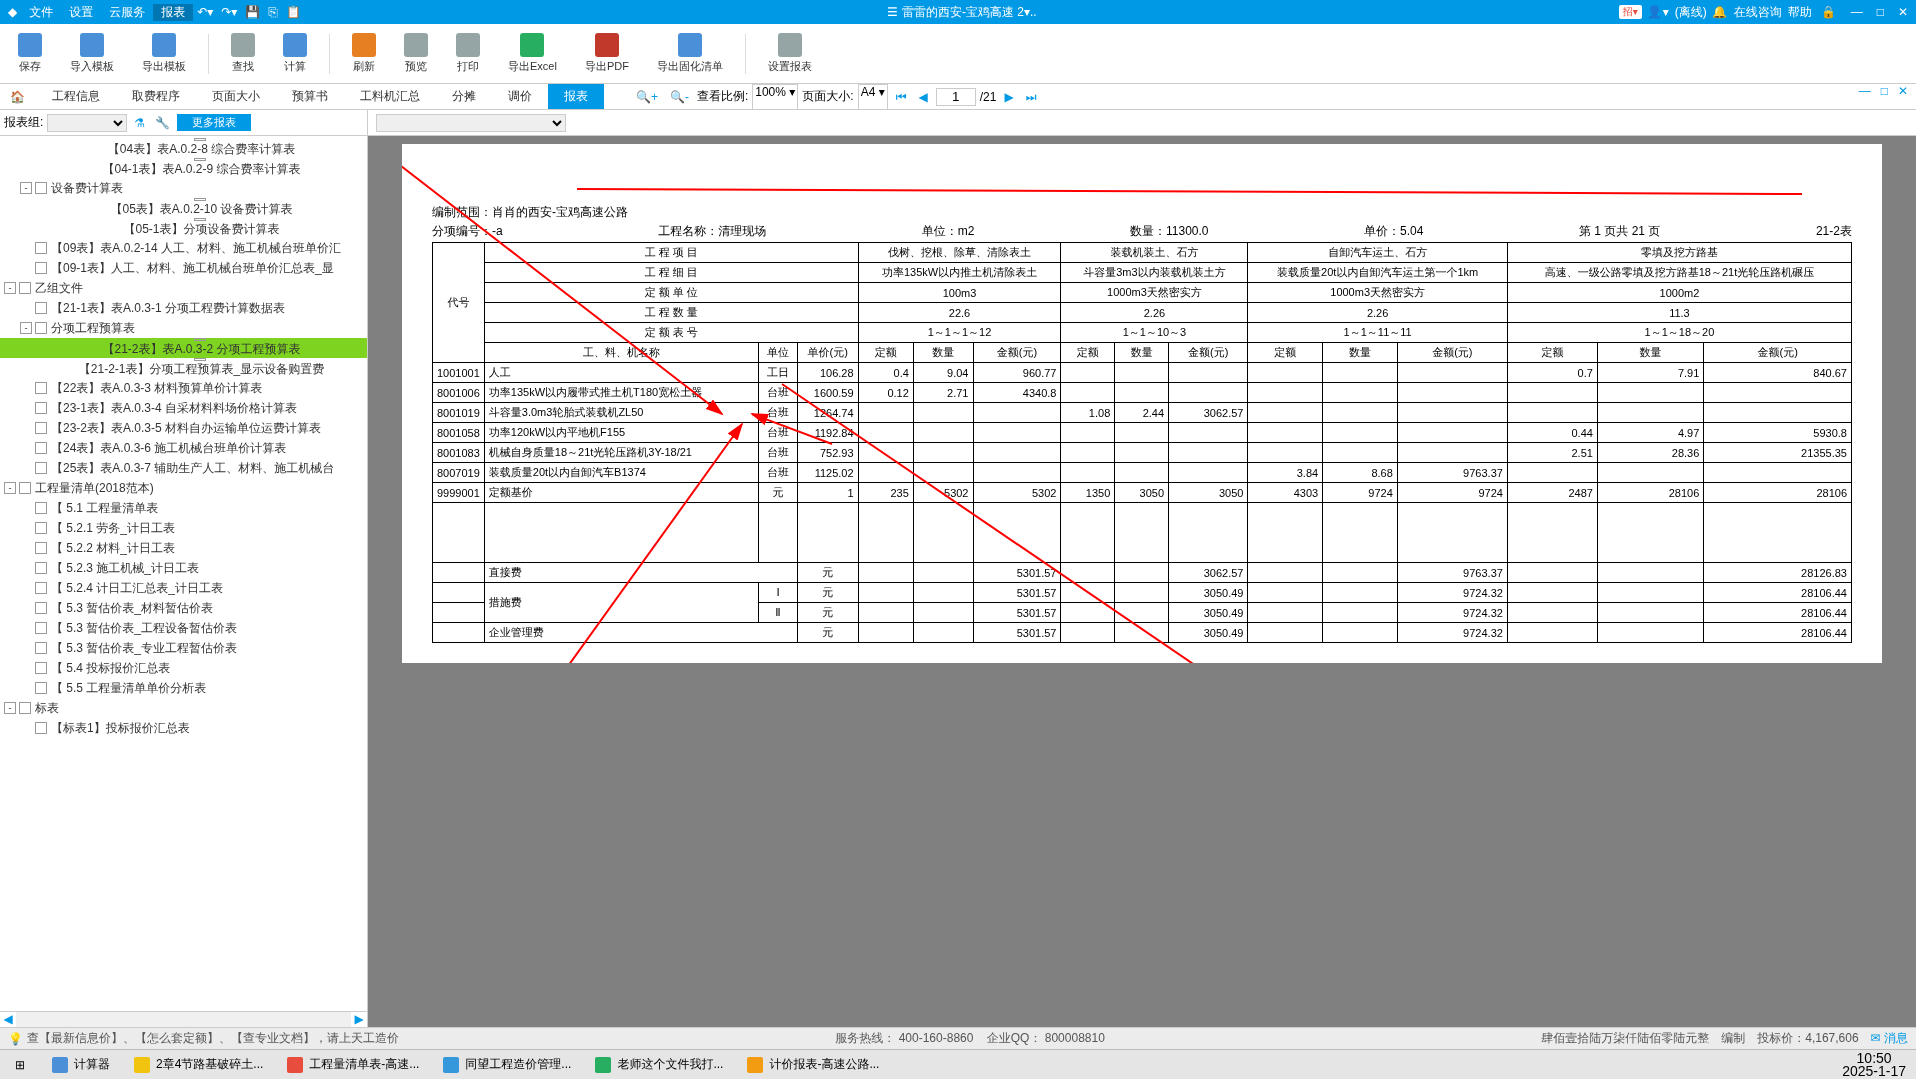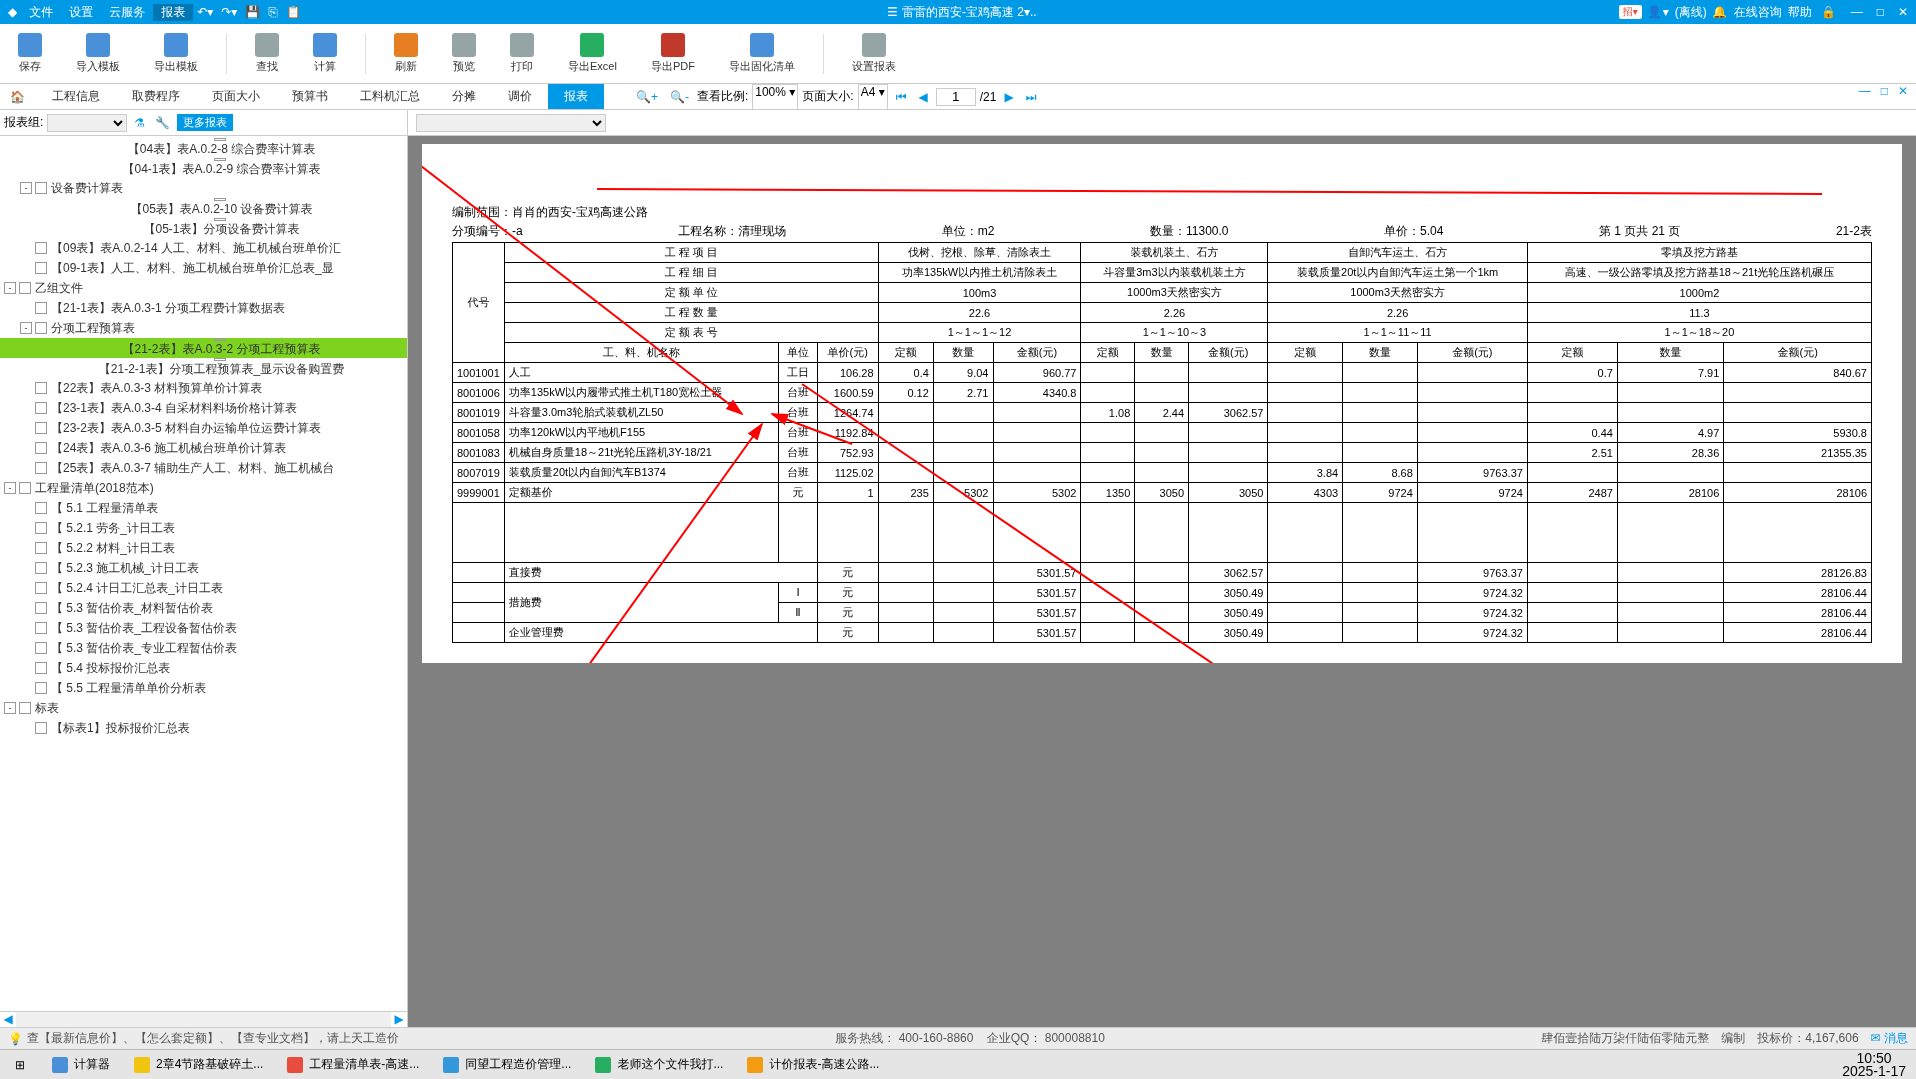--- a/index.html
+++ b/index.html
@@ -14,7 +14,7 @@
 .title-bar .badge { background: #fff; color: #e74c3c; padding: 0 4px; border-radius: 2px; font-size: 10px; }
 
 
-.ribbon { height: 60px; background: #fff; border-bottom: 1px solid #ccc; display: flex; align-items: center; padding: 4px 8px; gap: 14px; }
+.ribbon { height: 60px; background: #fff; border-bottom: 1px solid #ccc; display: flex; align-items: center; padding: 4px 8px; gap: 8px; }
 .ribbon-group { display: flex; flex-direction: column; align-items: center; padding: 0 10px; cursor: pointer; }
 .ribbon-group .ric { width: 24px; height: 24px; background: #4a90d9; border-radius: 3px; margin-bottom: 2px; }
 .ribbon-group .ric.green { background: #27ae60; }

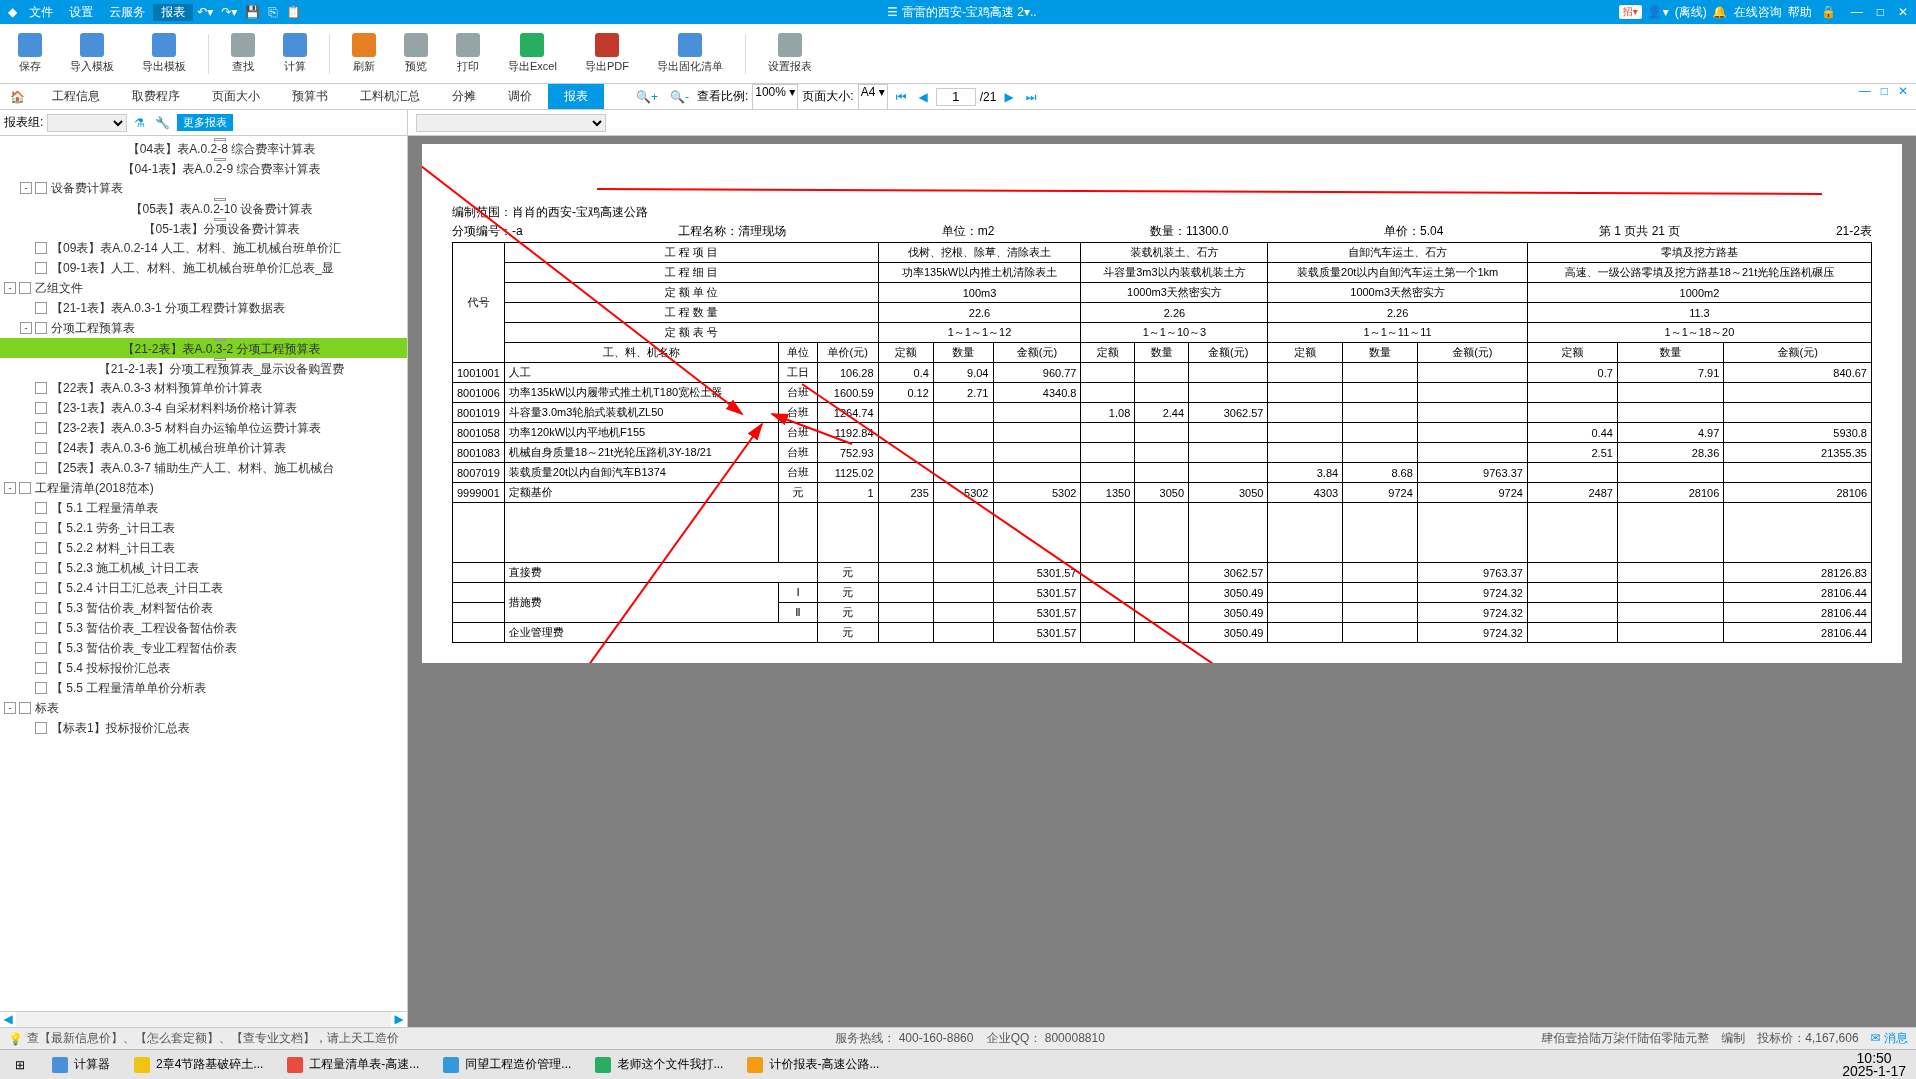--- a/index.html
+++ b/index.html
@@ -37,7 +37,7 @@
 
 
 .main { display: flex; height: calc(100% - 24px - 60px - 26px - 22px - 30px); }
-.sidebar { width: 408px; background: #fff; border-right: 1px solid #ccc; display: flex; flex-direction: column; }
+.sidebar { width: 368px; background: #fff; border-right: 1px solid #ccc; display: flex; flex-direction: column; }
 .sb-header { height: 26px; border-bottom: 1px solid #ccc; display: flex; align-items: center; padding: 0 4px; gap: 4px; }
 .sb-header select { height: 18px; width: 80px; border: 1px solid #ccc; }
 .sb-header .ic { cursor: pointer; color: #0099e5; padding: 0 3px; }

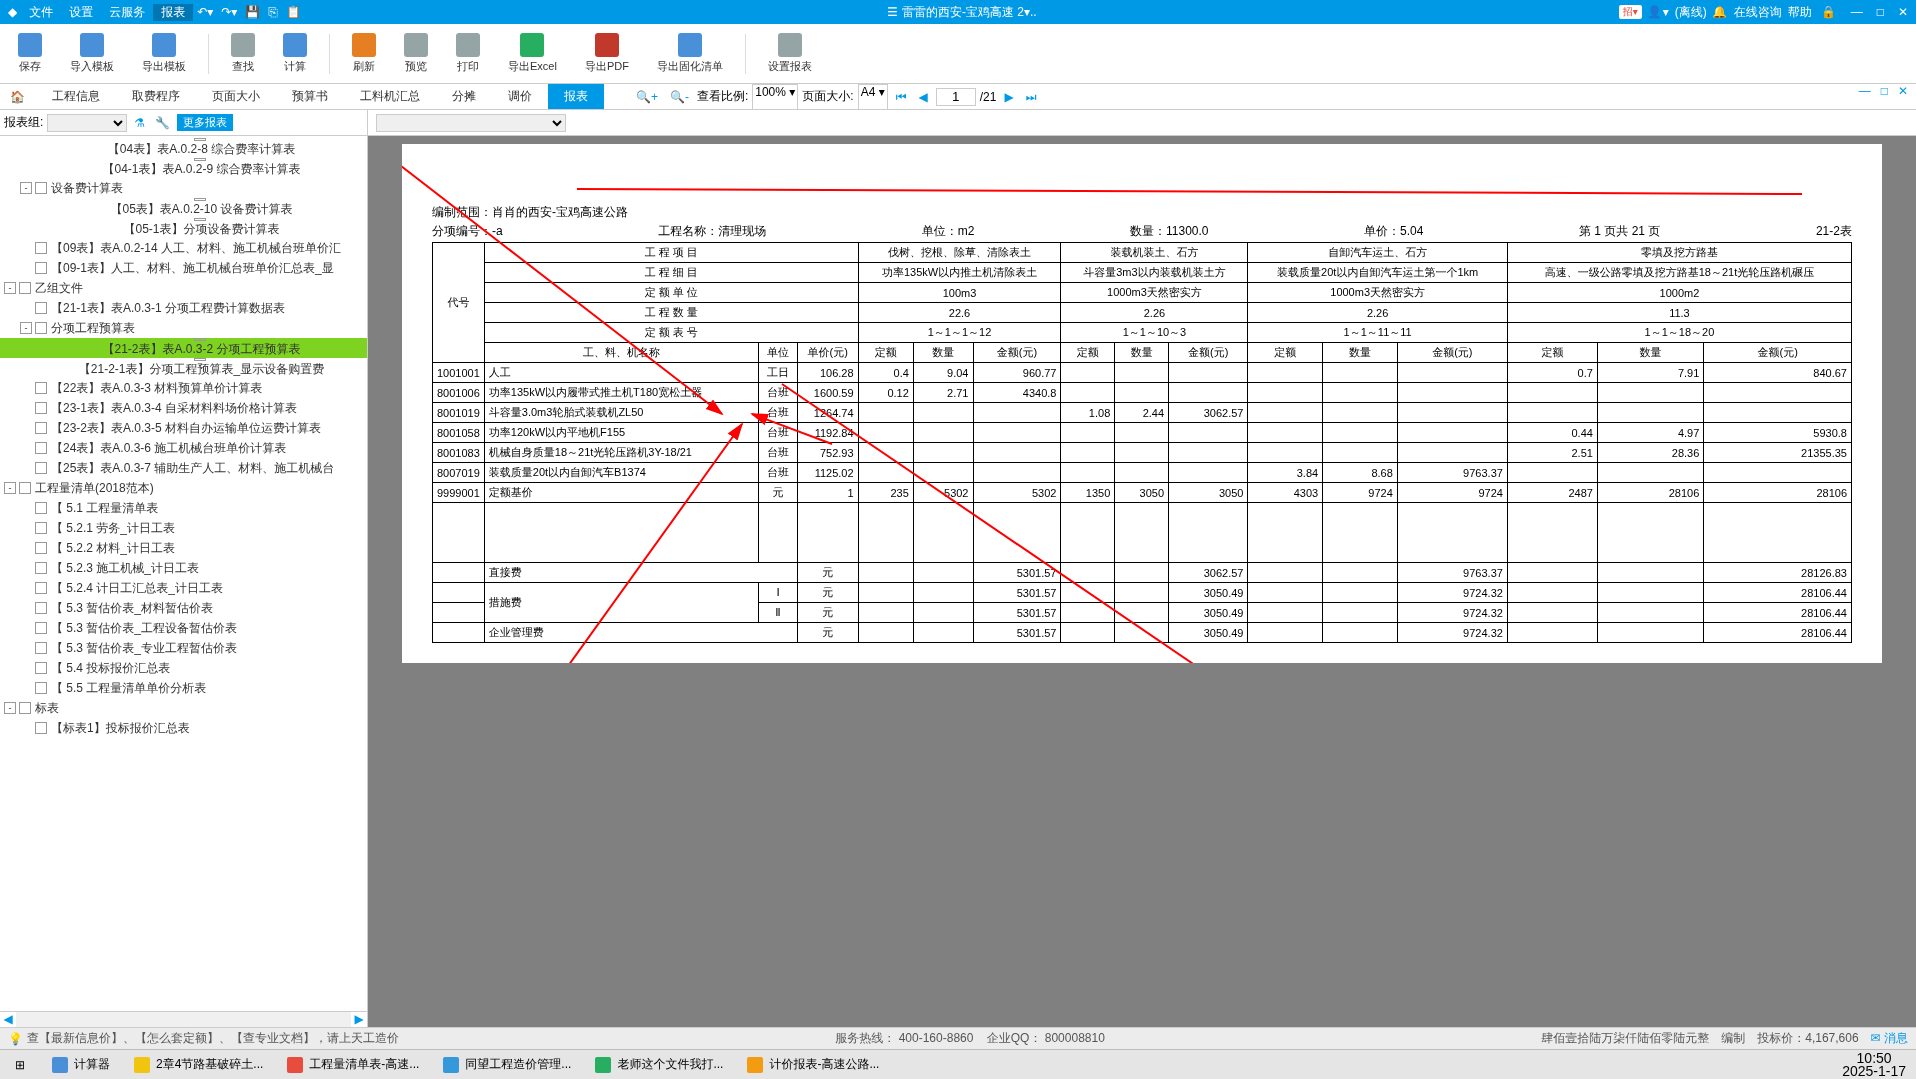--- a/index.html
+++ b/index.html
@@ -41,7 +41,7 @@
 .sb-header { height: 26px; border-bottom: 1px solid #ccc; display: flex; align-items: center; padding: 0 4px; gap: 4px; }
 .sb-header select { height: 18px; width: 80px; border: 1px solid #ccc; }
 .sb-header .ic { cursor: pointer; color: #0099e5; padding: 0 3px; }
-.sb-header .more-btn { background: #0099e5; color: #fff; padding: 1px 6px; cursor: pointer; font-size: 11px; }
+.sb-header .more-btn { background: #0099e5; color: #fff; padding: 1px 15px; cursor: pointer; font-size: 11px; }
 .tree { flex: 1; overflow-y: auto; overflow-x: hidden; padding: 2px 0; }
 .tree-item { display: flex; align-items: center; height: 20px; padding-left: 4px; cursor: pointer; white-space: nowrap; }
 .tree-item.selected { background: #7ed321; }

